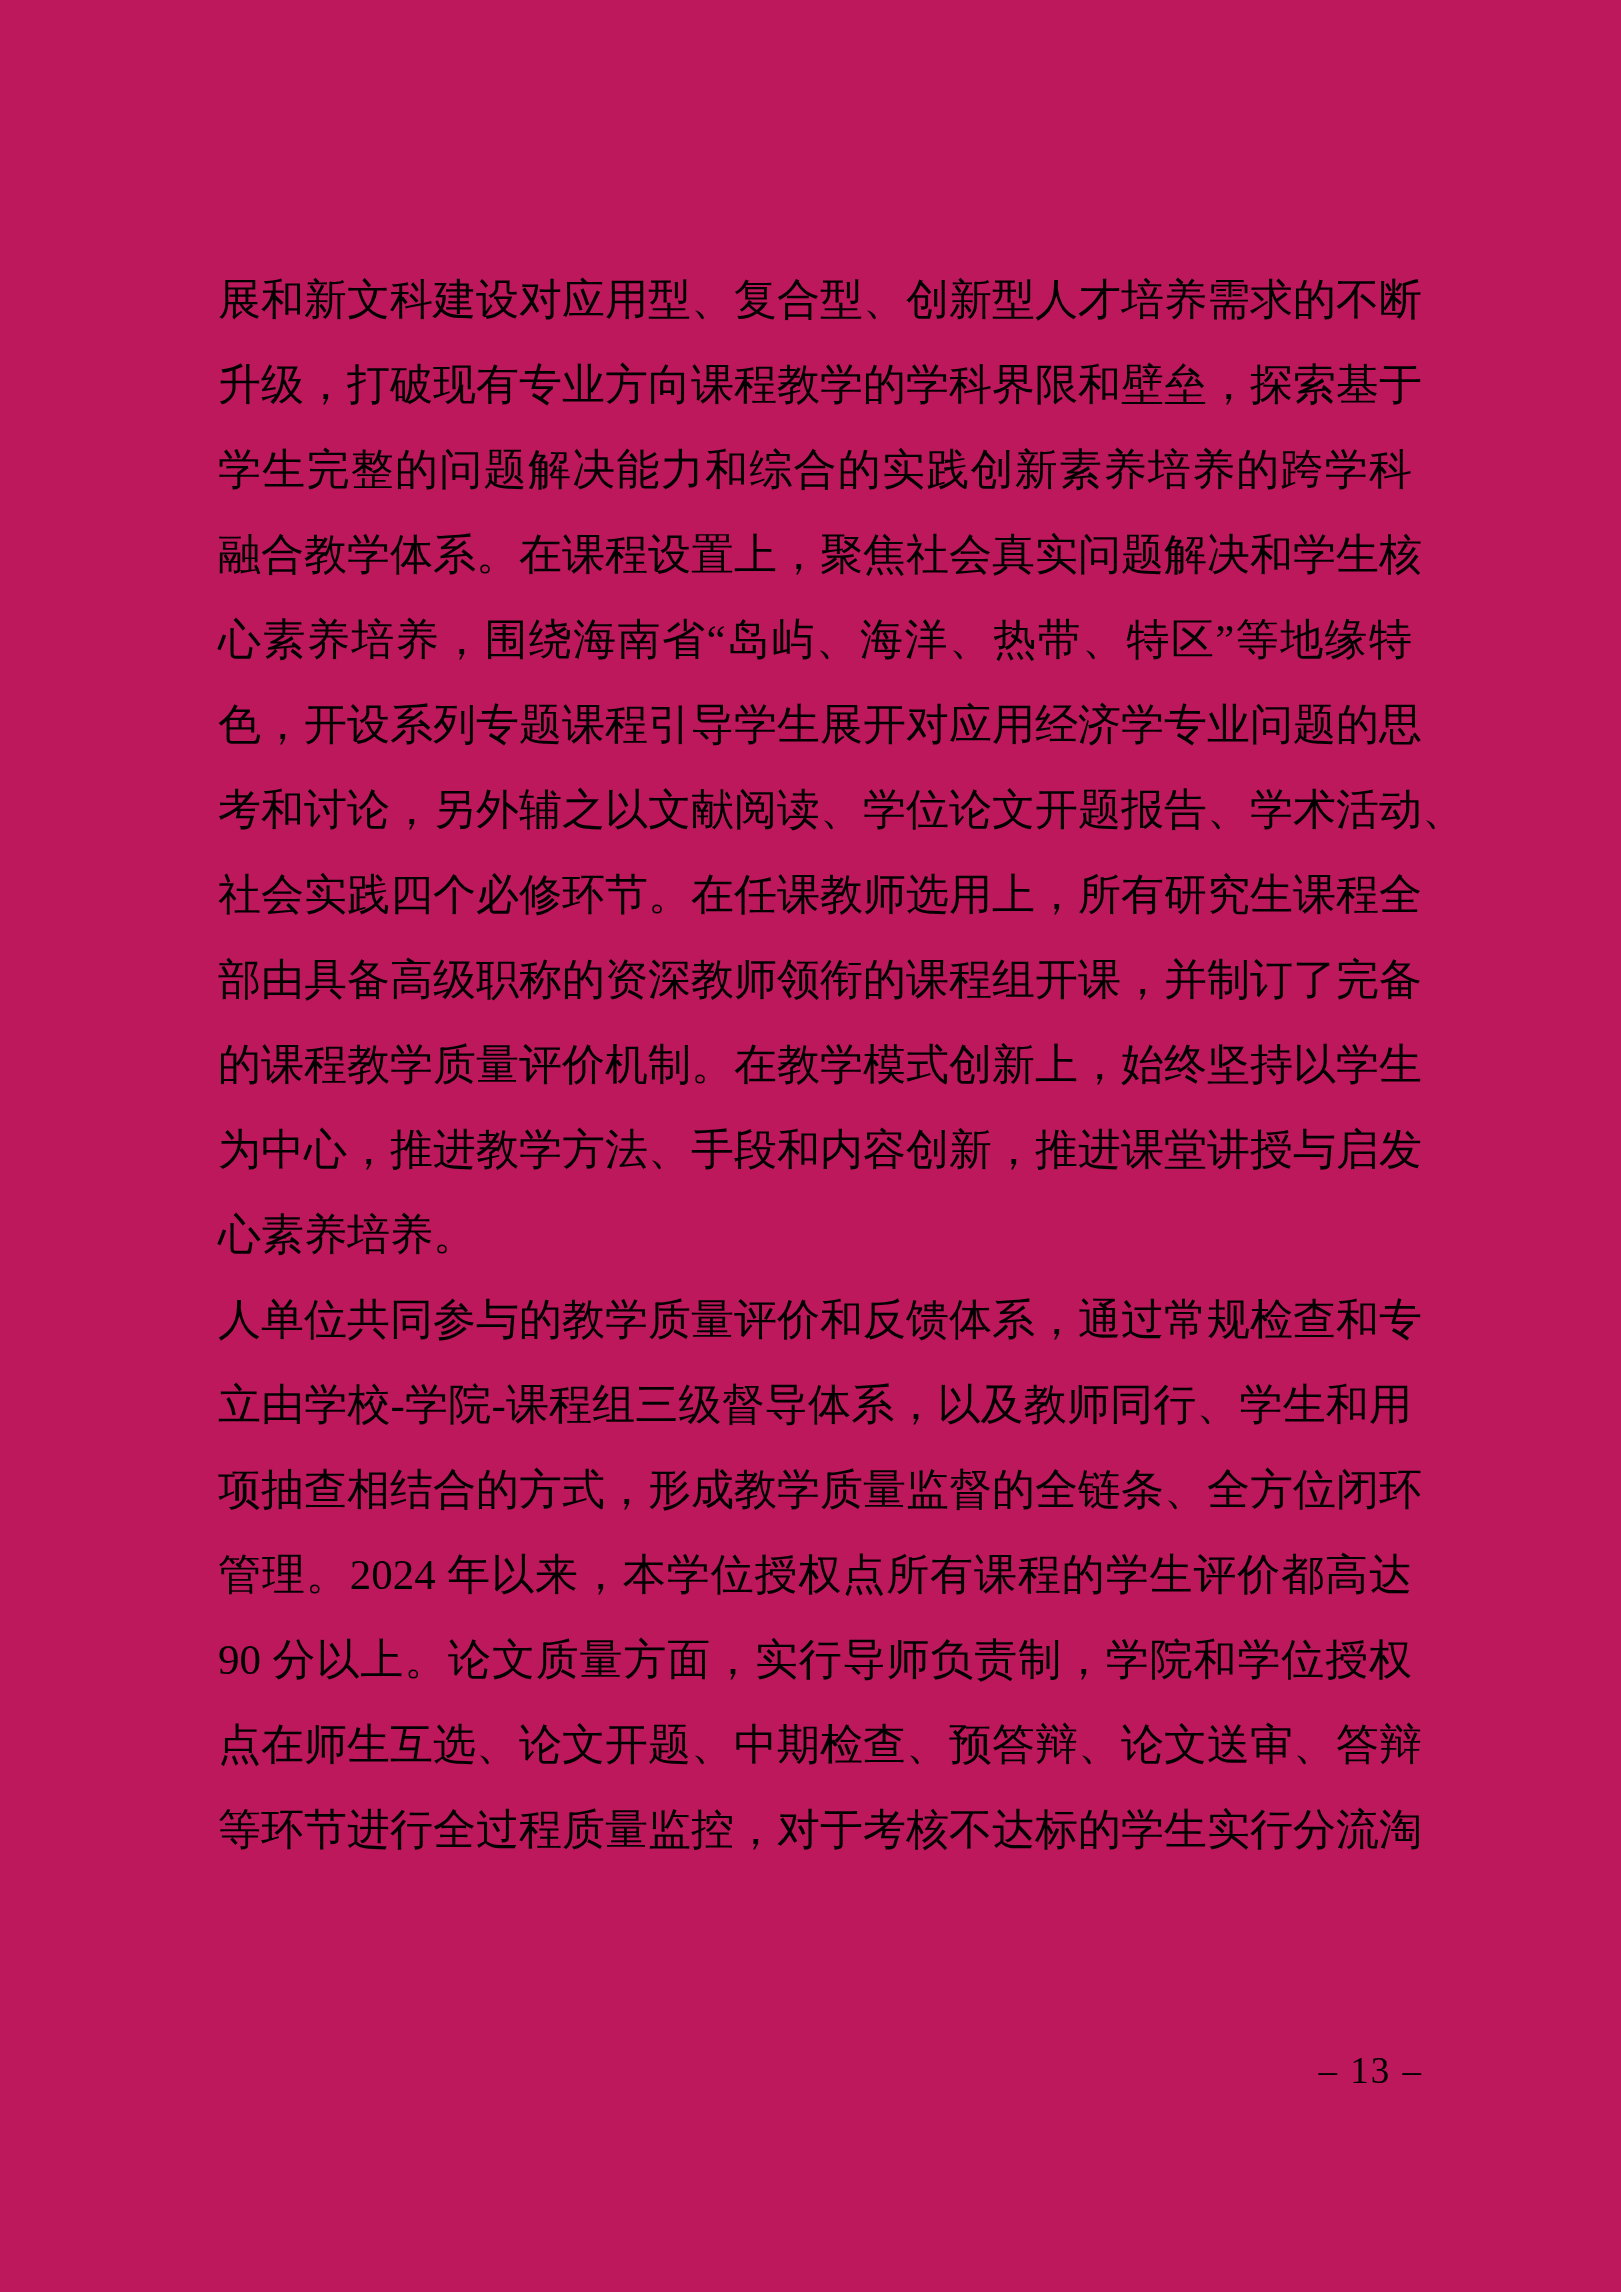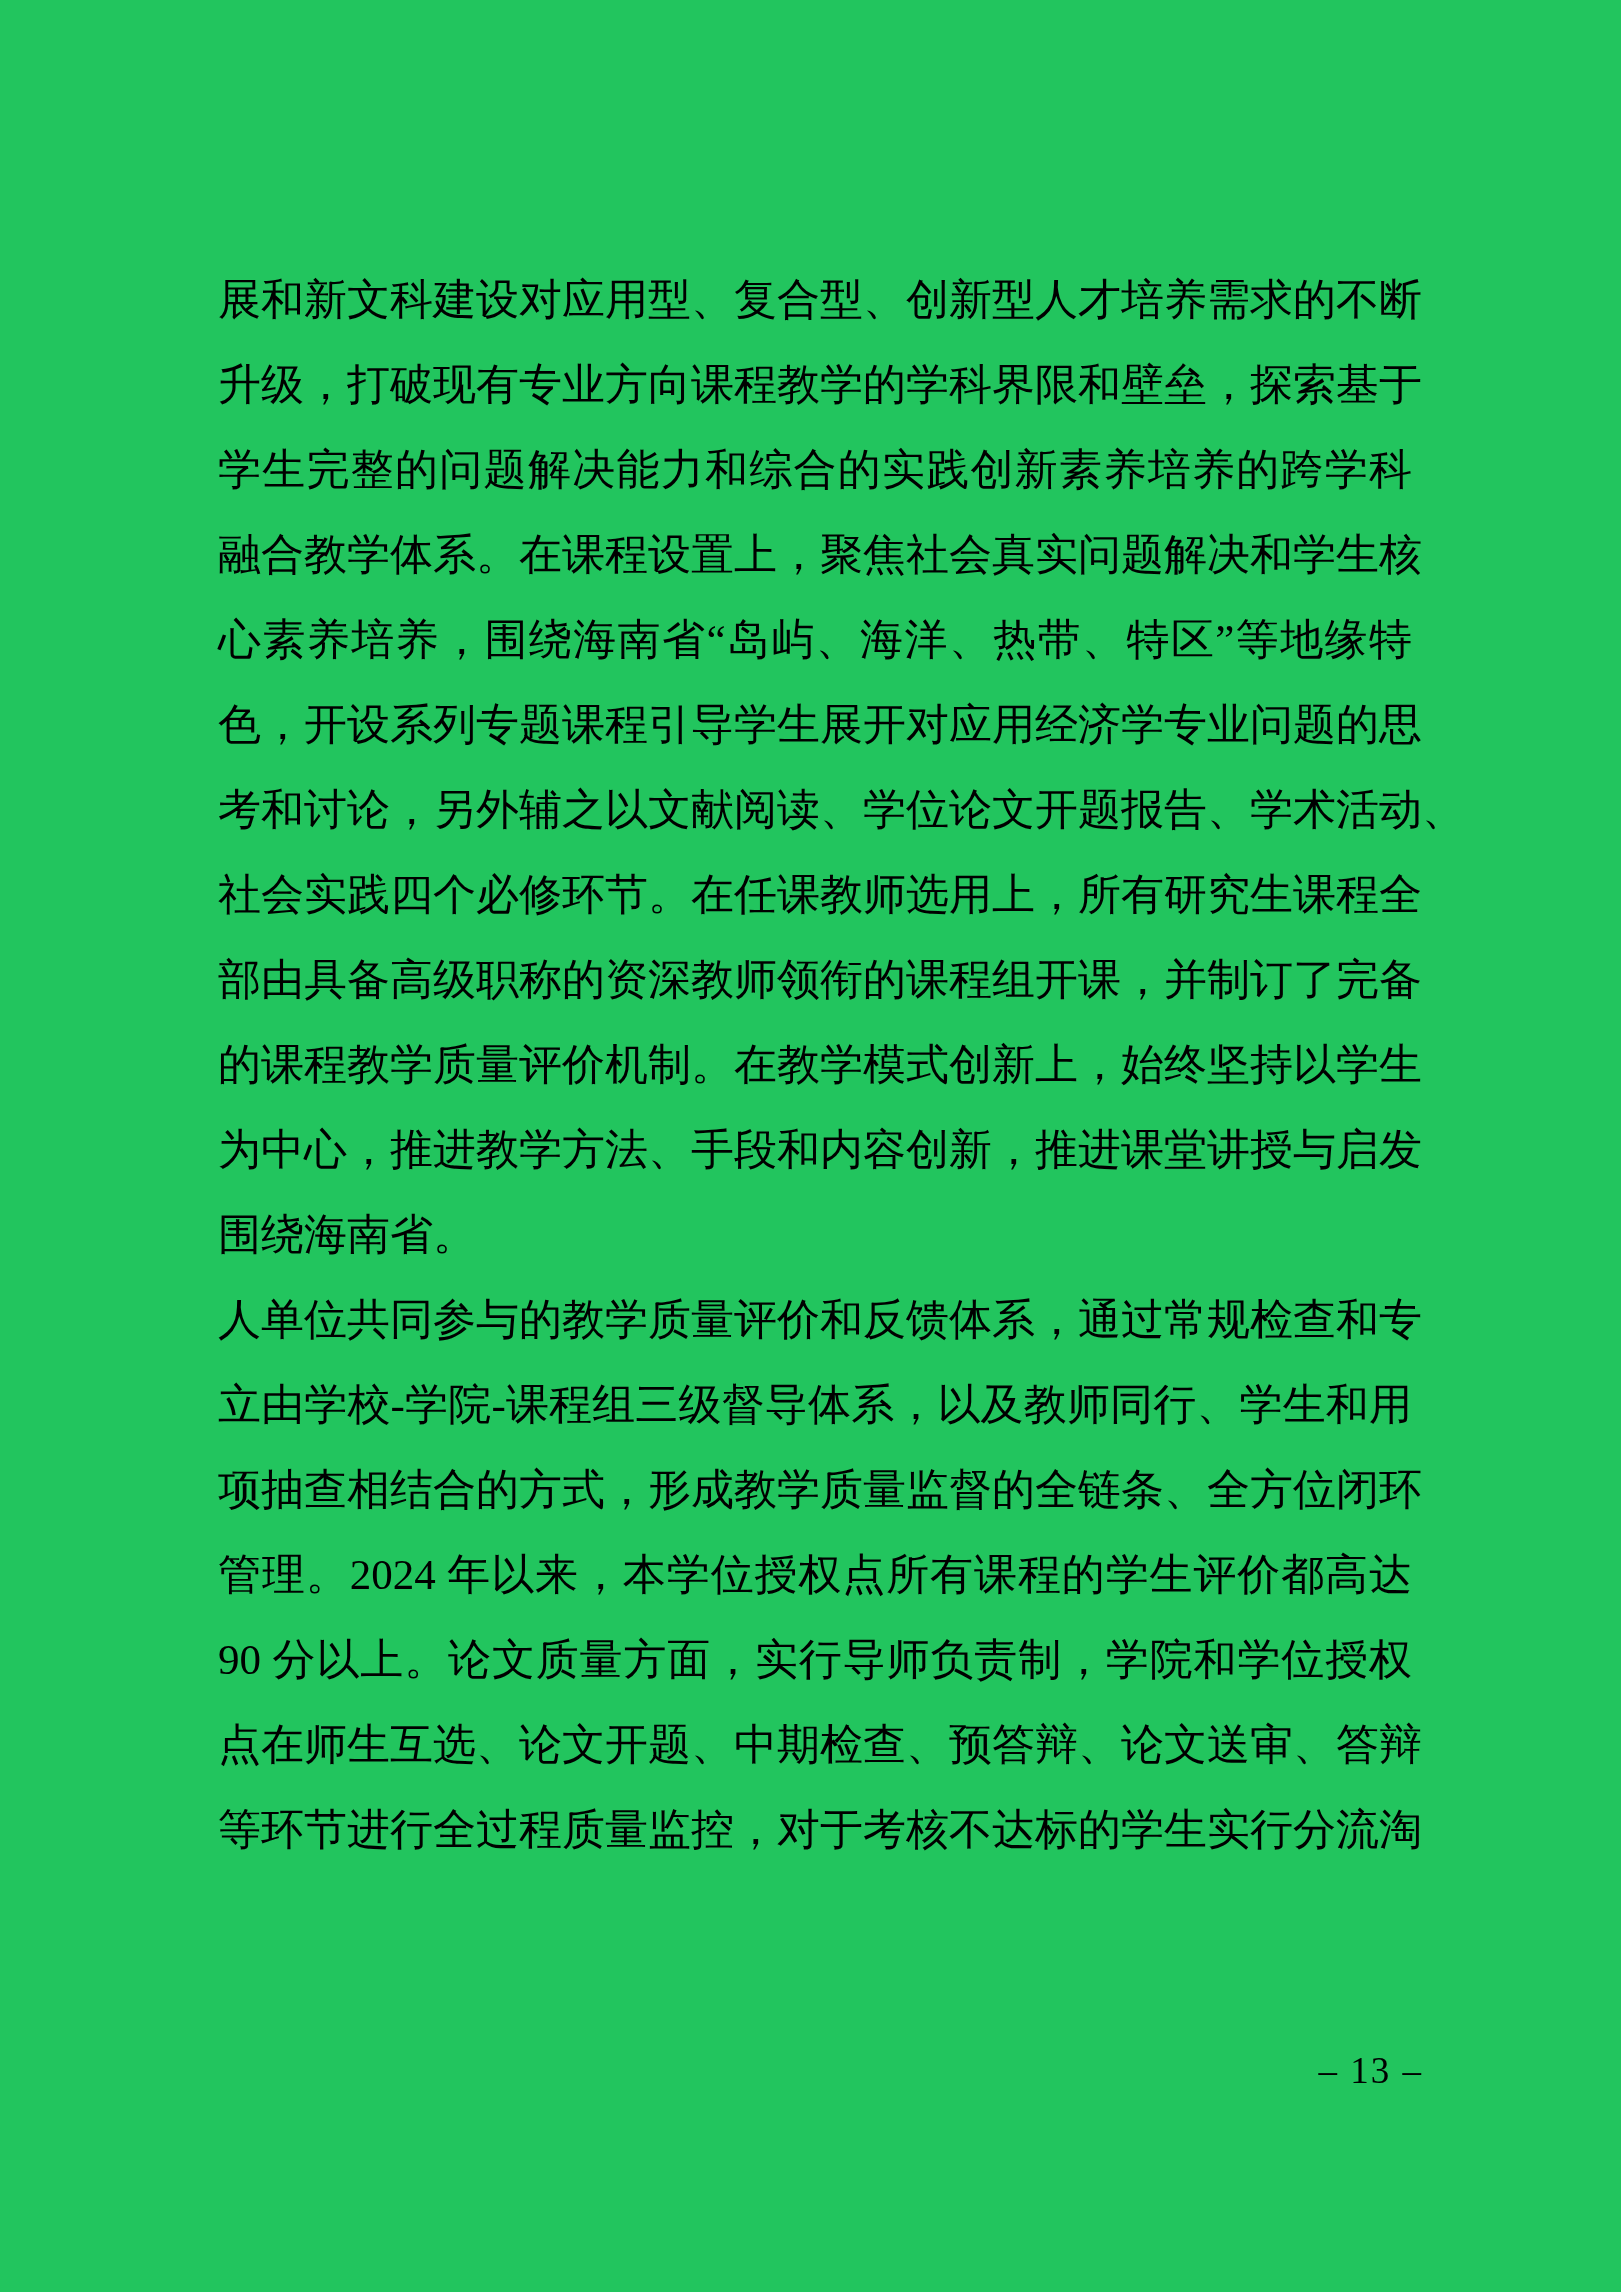--- a/index.html
+++ b/index.html
@@ -17,7 +17,7 @@
   .page {
     position: absolute;
     inset: 0;
-    background: #22c55e;
+    background: #be185d;
   }
   .text-block {
     position: absolute;

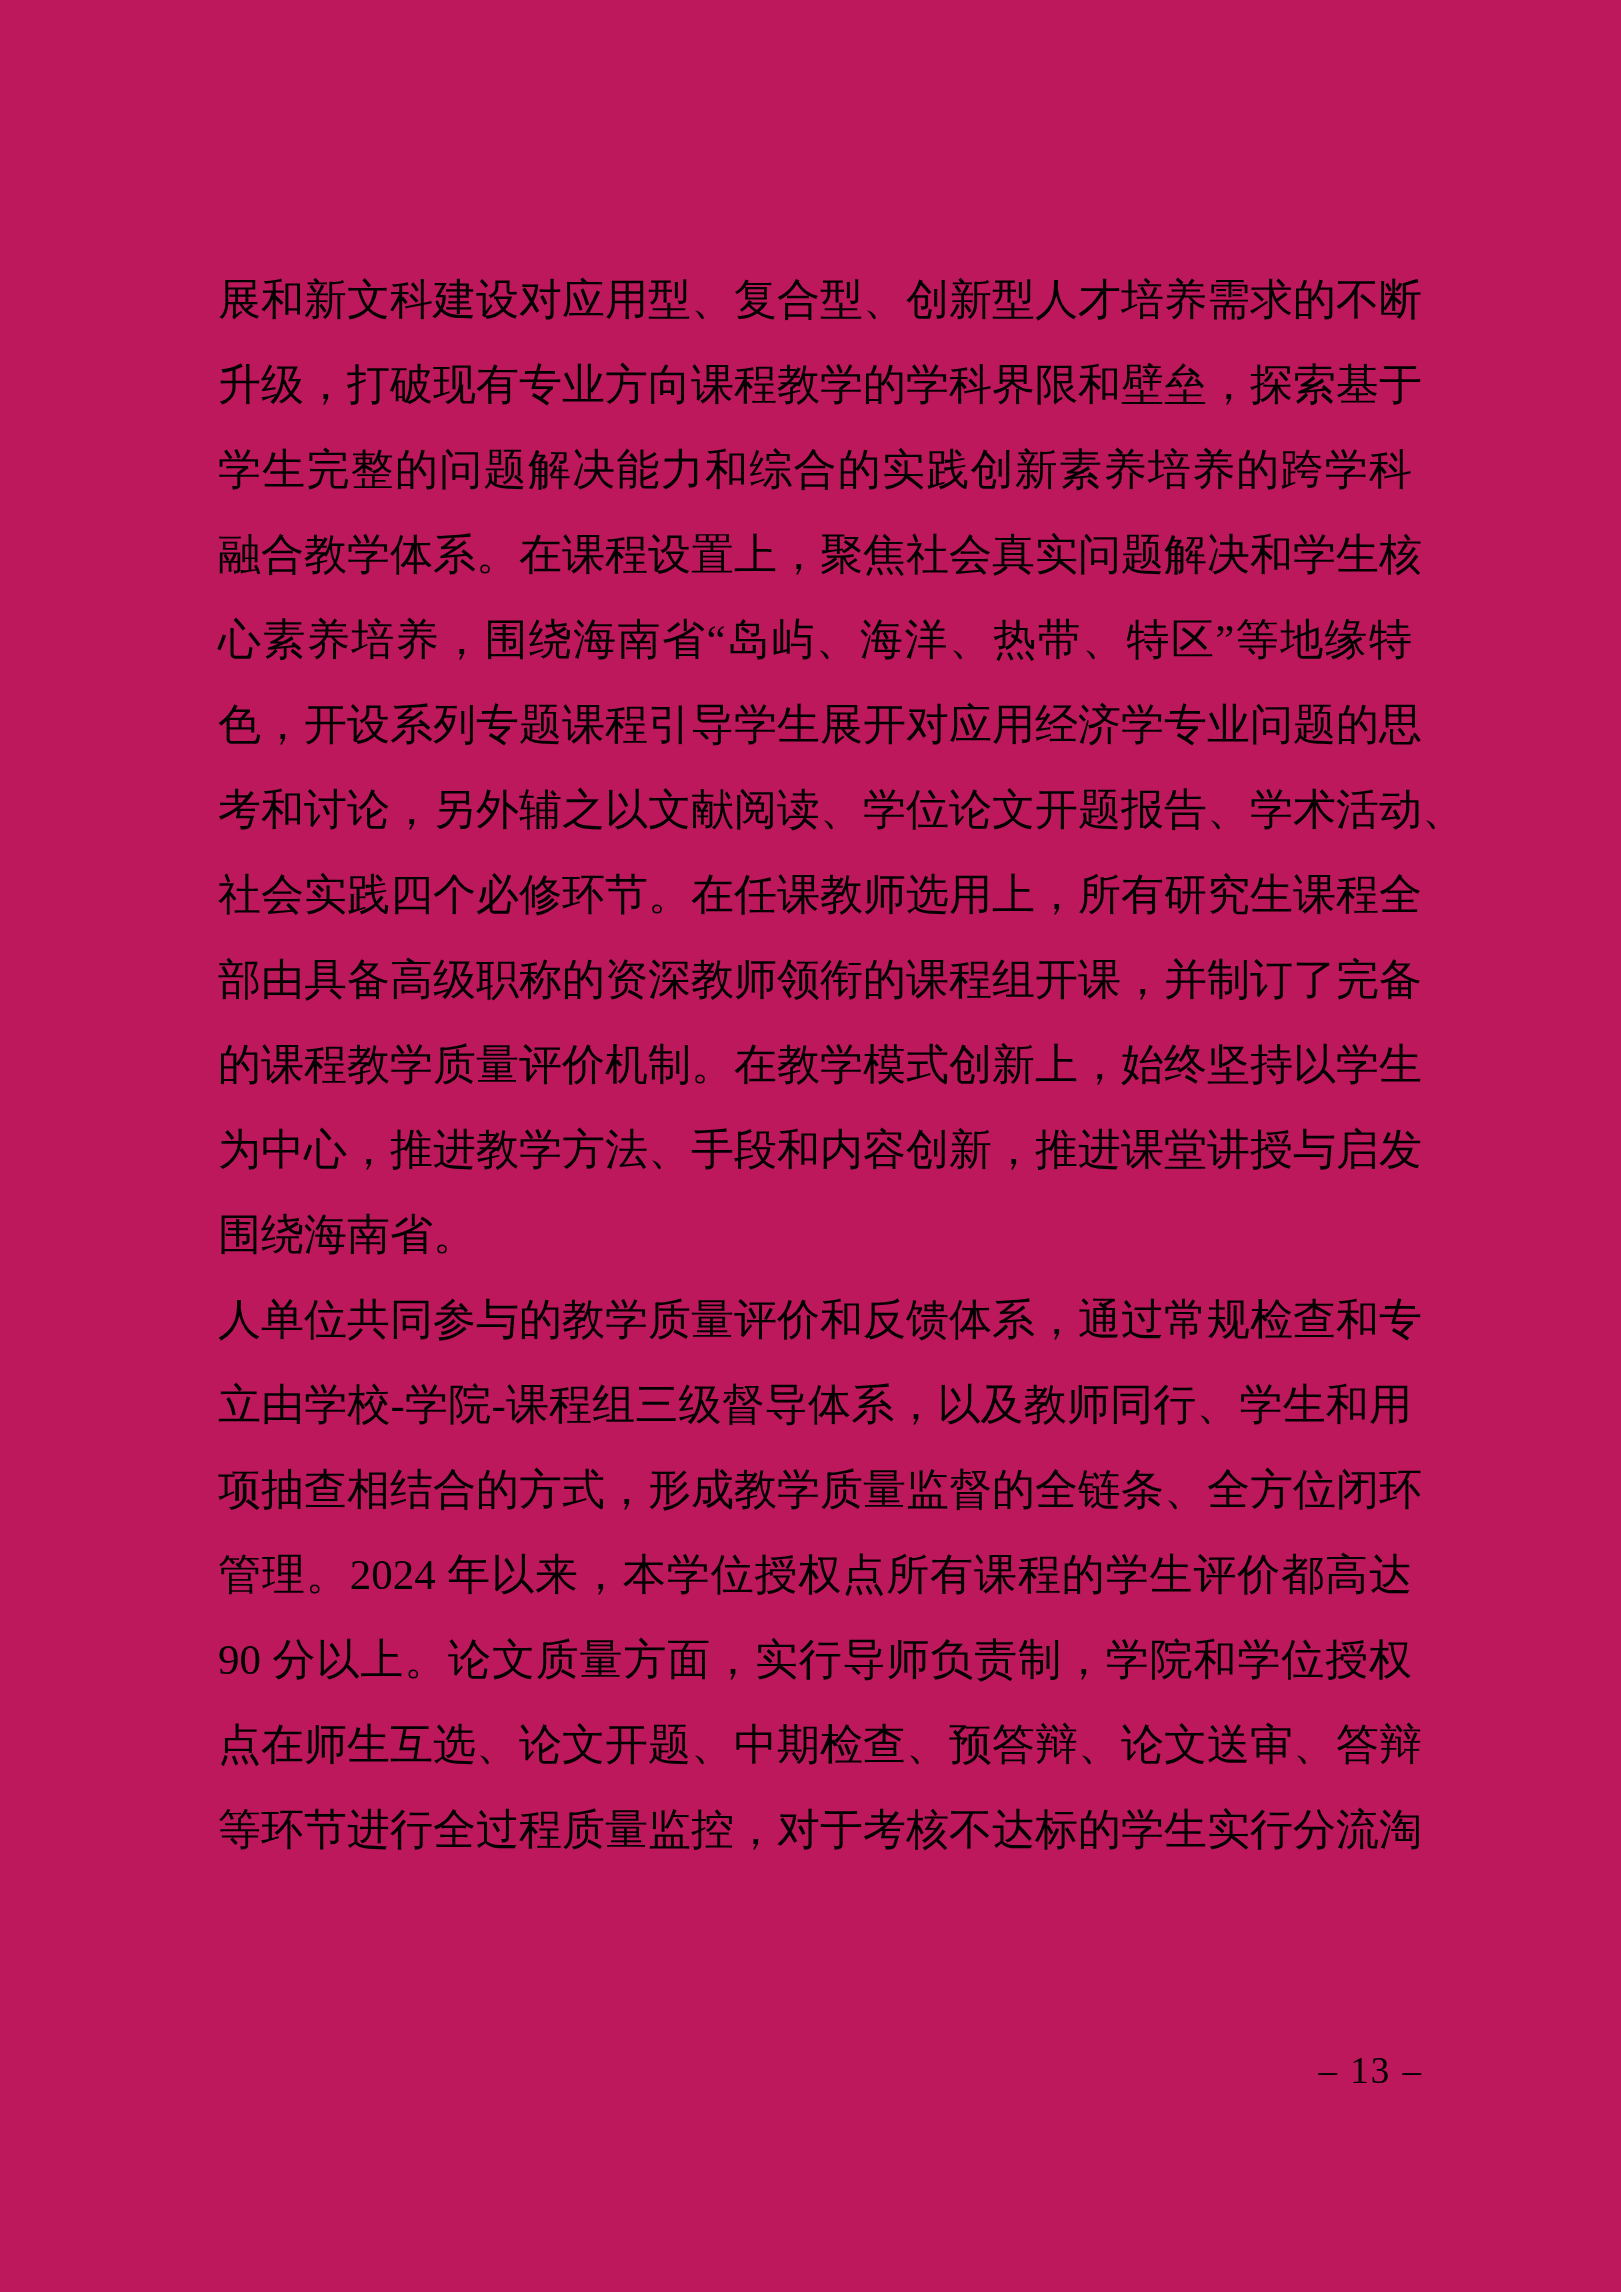--- a/index.html
+++ b/index.html
@@ -71,7 +71,7 @@
     <div class="line">部由具备高级职称的资深教师领衔的课程组开课，并制订了完备</div>
     <div class="line">的课程教学质量评价机制。在教学模式创新上，始终坚持以学生</div>
     <div class="line">为中心，推进教学方法、手段和内容创新，推进课堂讲授与启发</div>
-    <div class="line para-end">围绕海南省。</div>
+    <div class="line para-end">心素养培养。</div>
 
     <div class="line">人单位共同参与的教学质量评价和反馈体系，通过常规检查和专</div>
     <div class="line">立由学校-学院-课程组三级督导体系，以及教师同行、学生和用</div>

